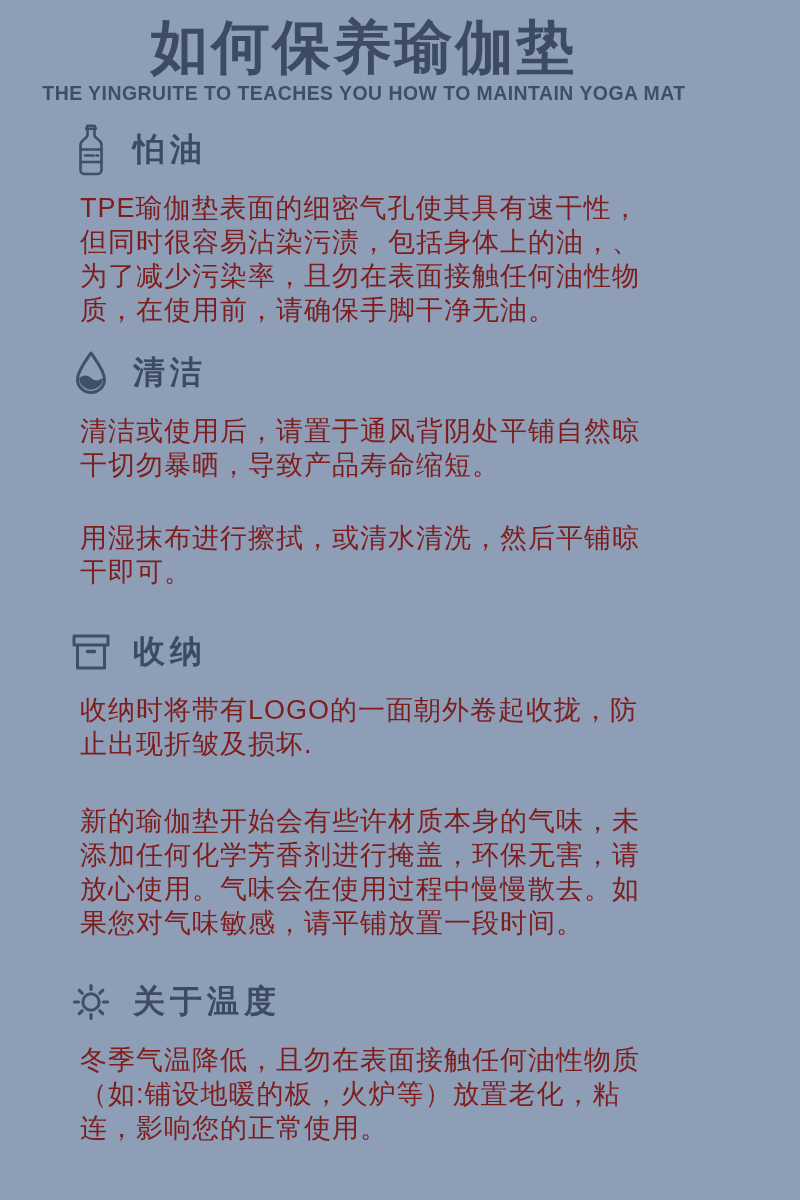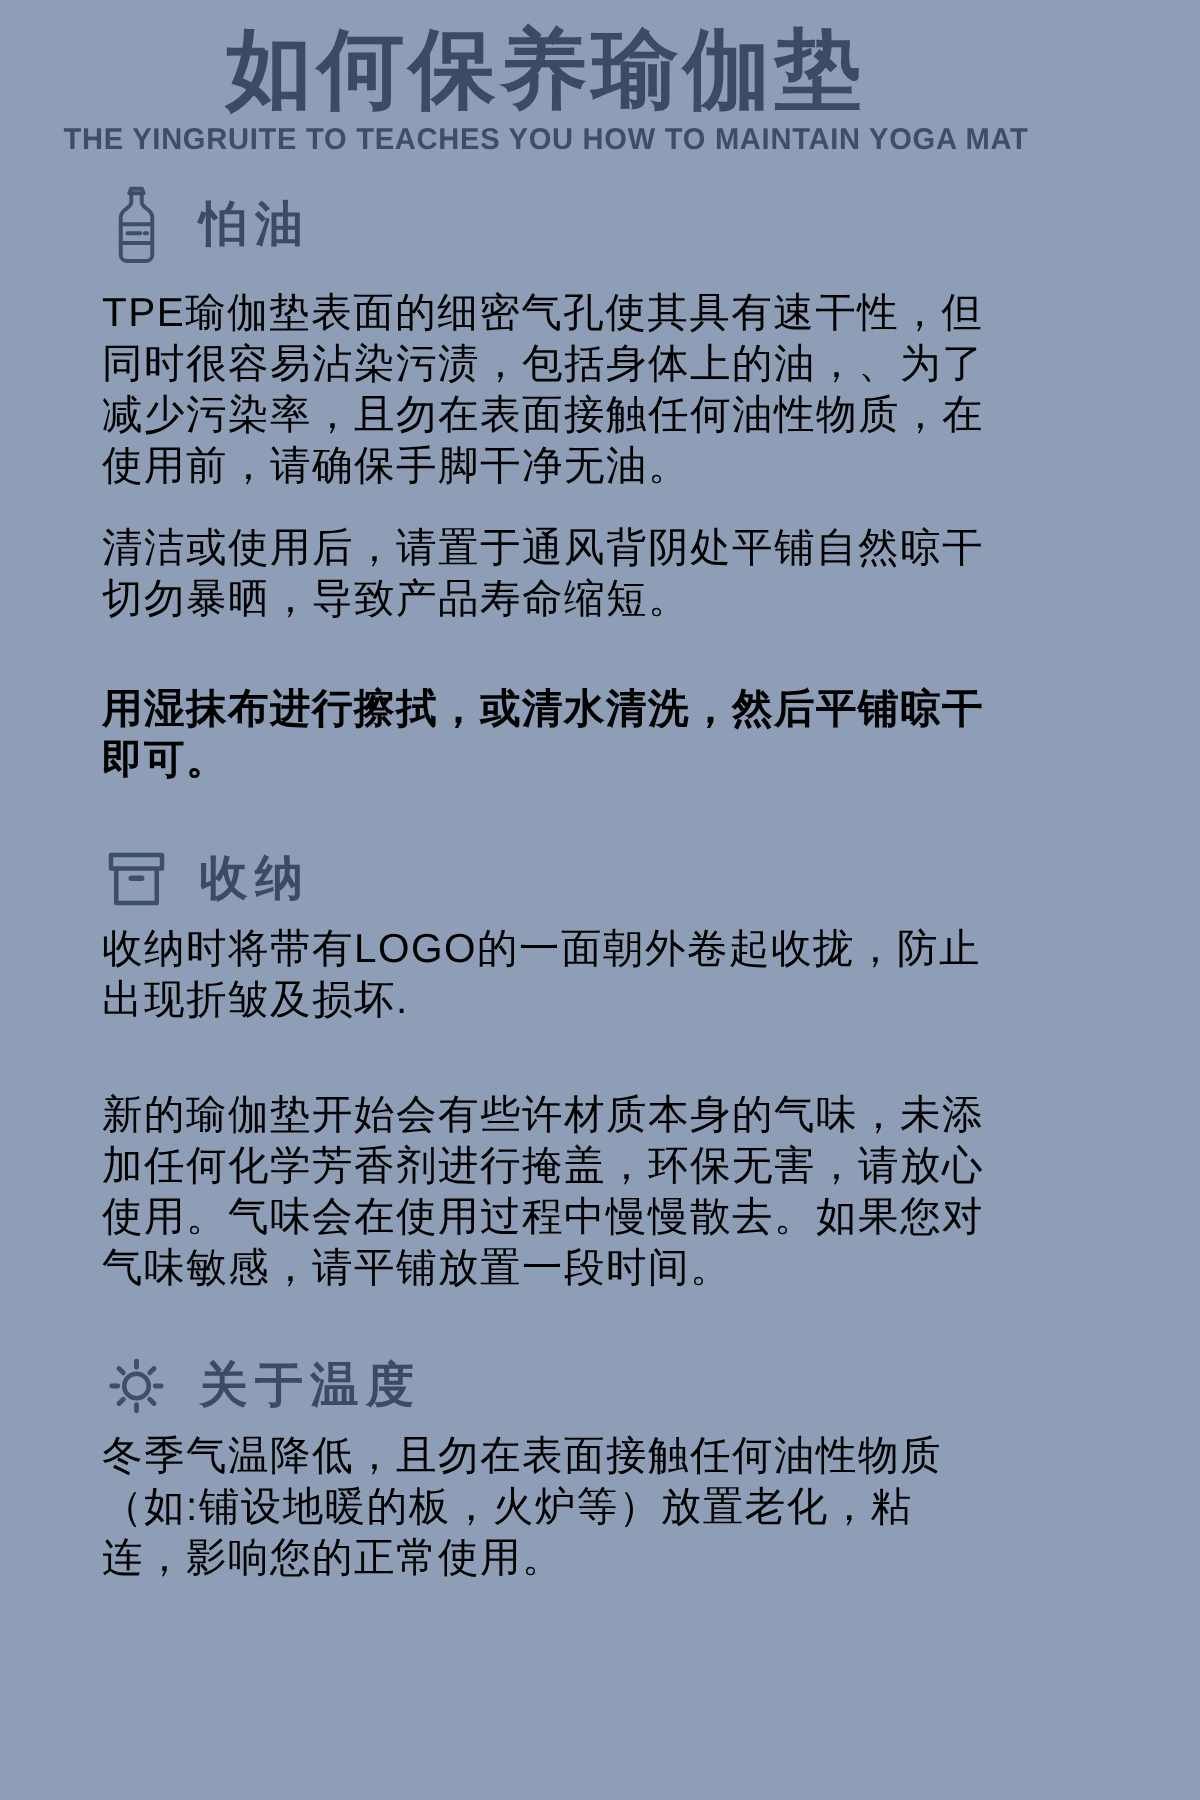--- a/index.html
+++ b/index.html
@@ -55,12 +55,12 @@
     white-space: nowrap;
   }
   .sec-body {
-    margin: 4px;
+    margin: 16px;
     font-size: 27px;
     line-height: 34px;
     letter-spacing: 1px;
     font-weight: 500;
-    color: #000000;
+    color: #7f1d1d;
     text-align: left;
   }
 

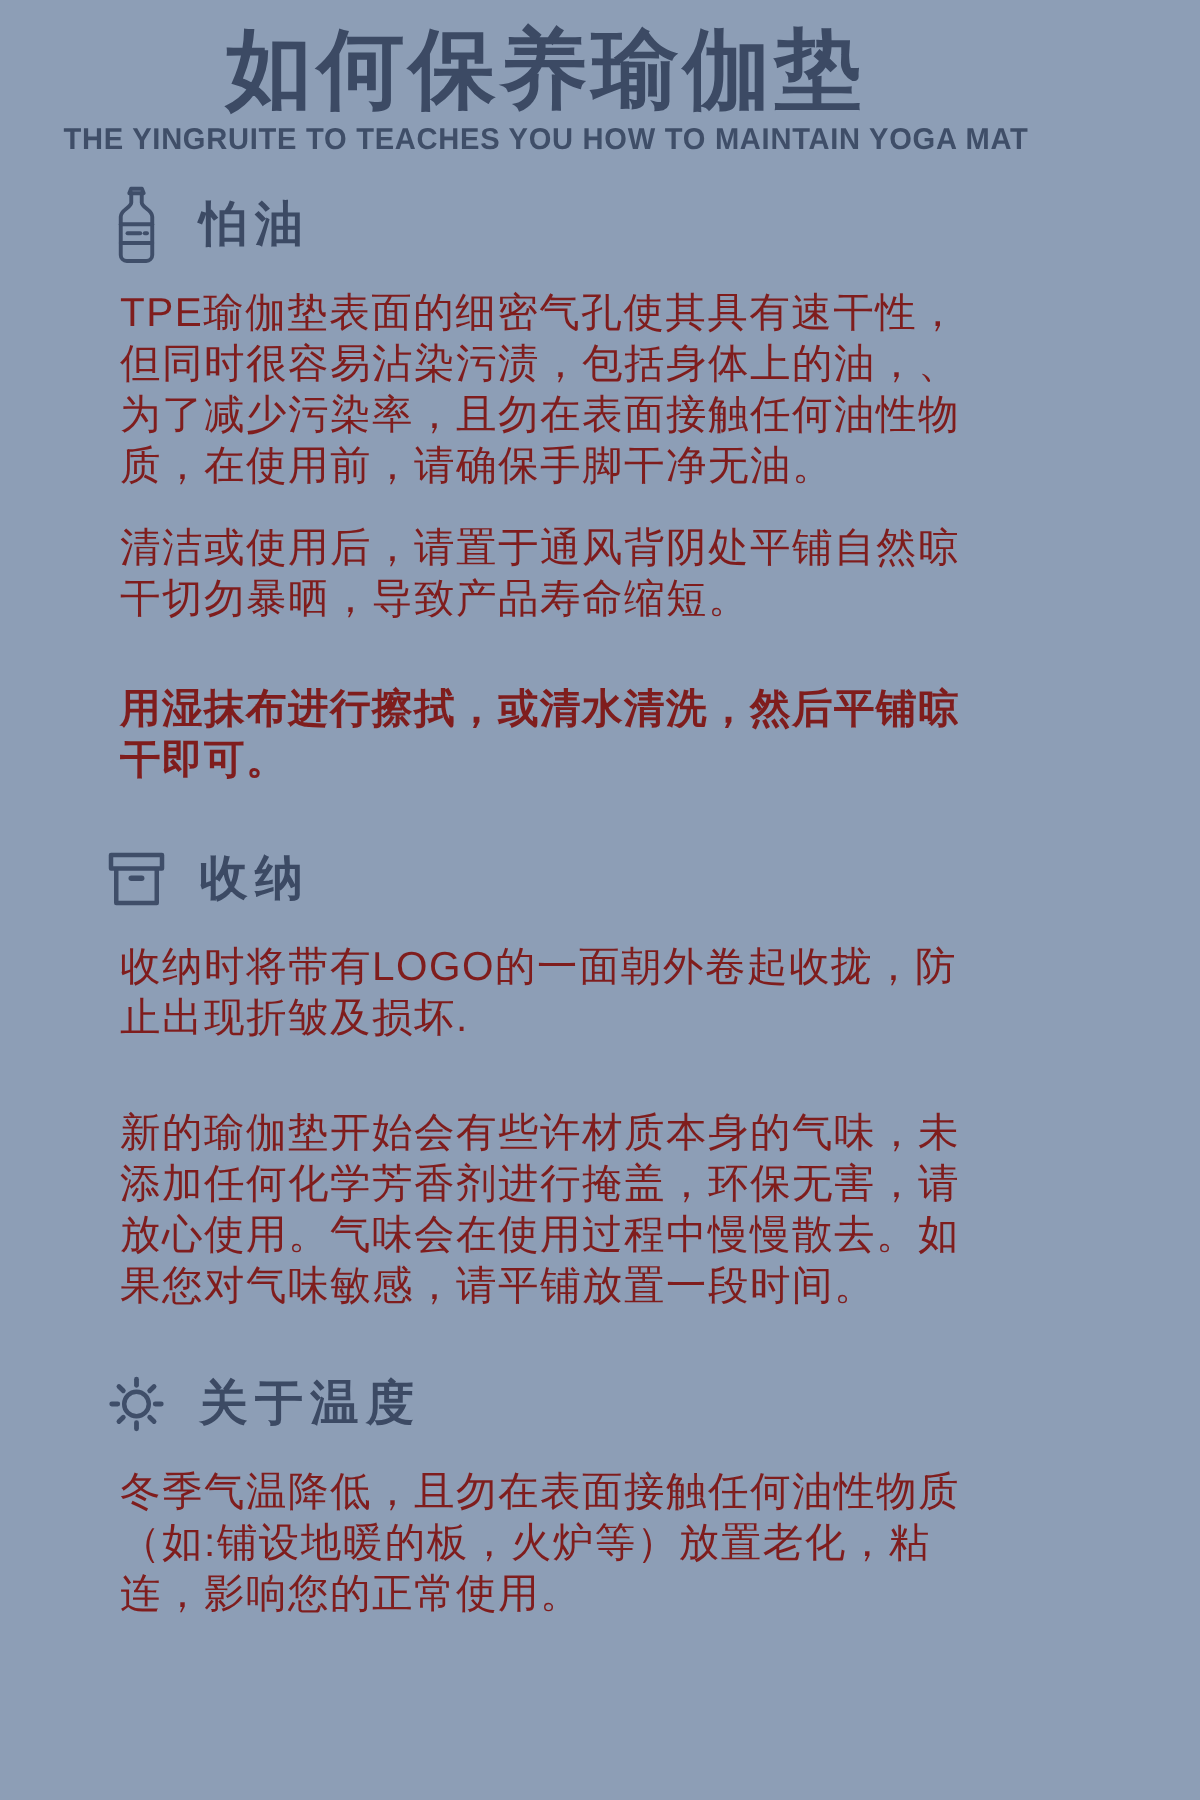--- a/index.html
+++ b/index.html
@@ -108,6 +108,15 @@
   </section>
 
   <section class="sec" id="sec-clean">
+    <div class="sec-head">
+      <span class="icon-wrap">
+        <svg width="38" height="46" viewBox="0 0 38 46">
+          <path d="M19 3 C14 10.5 5.5 21 5.5 29.5 A13.5 13 0 0 0 32.5 29.5 C32.5 21 24 10.5 19 3 Z" fill="none" stroke="#3f4e69" stroke-width="3" stroke-linejoin="round"></path>
+          <path d="M7.6 28 C11.5 24.8 15 24.8 19 28 C23 31.2 26.5 31.2 30.4 28 L30.8 29.7 A11.9 11.4 0 0 1 7.2 29.7 Z" fill="#3f4e69"></path>
+        </svg>
+      </span>
+      <span class="sec-title">清洁</span>
+    </div>
     <p class="sec-body">清洁或使用后，请置于通风背阴处平铺自然晾干切勿暴晒，导致产品寿命缩短。</p>
   </section>
 

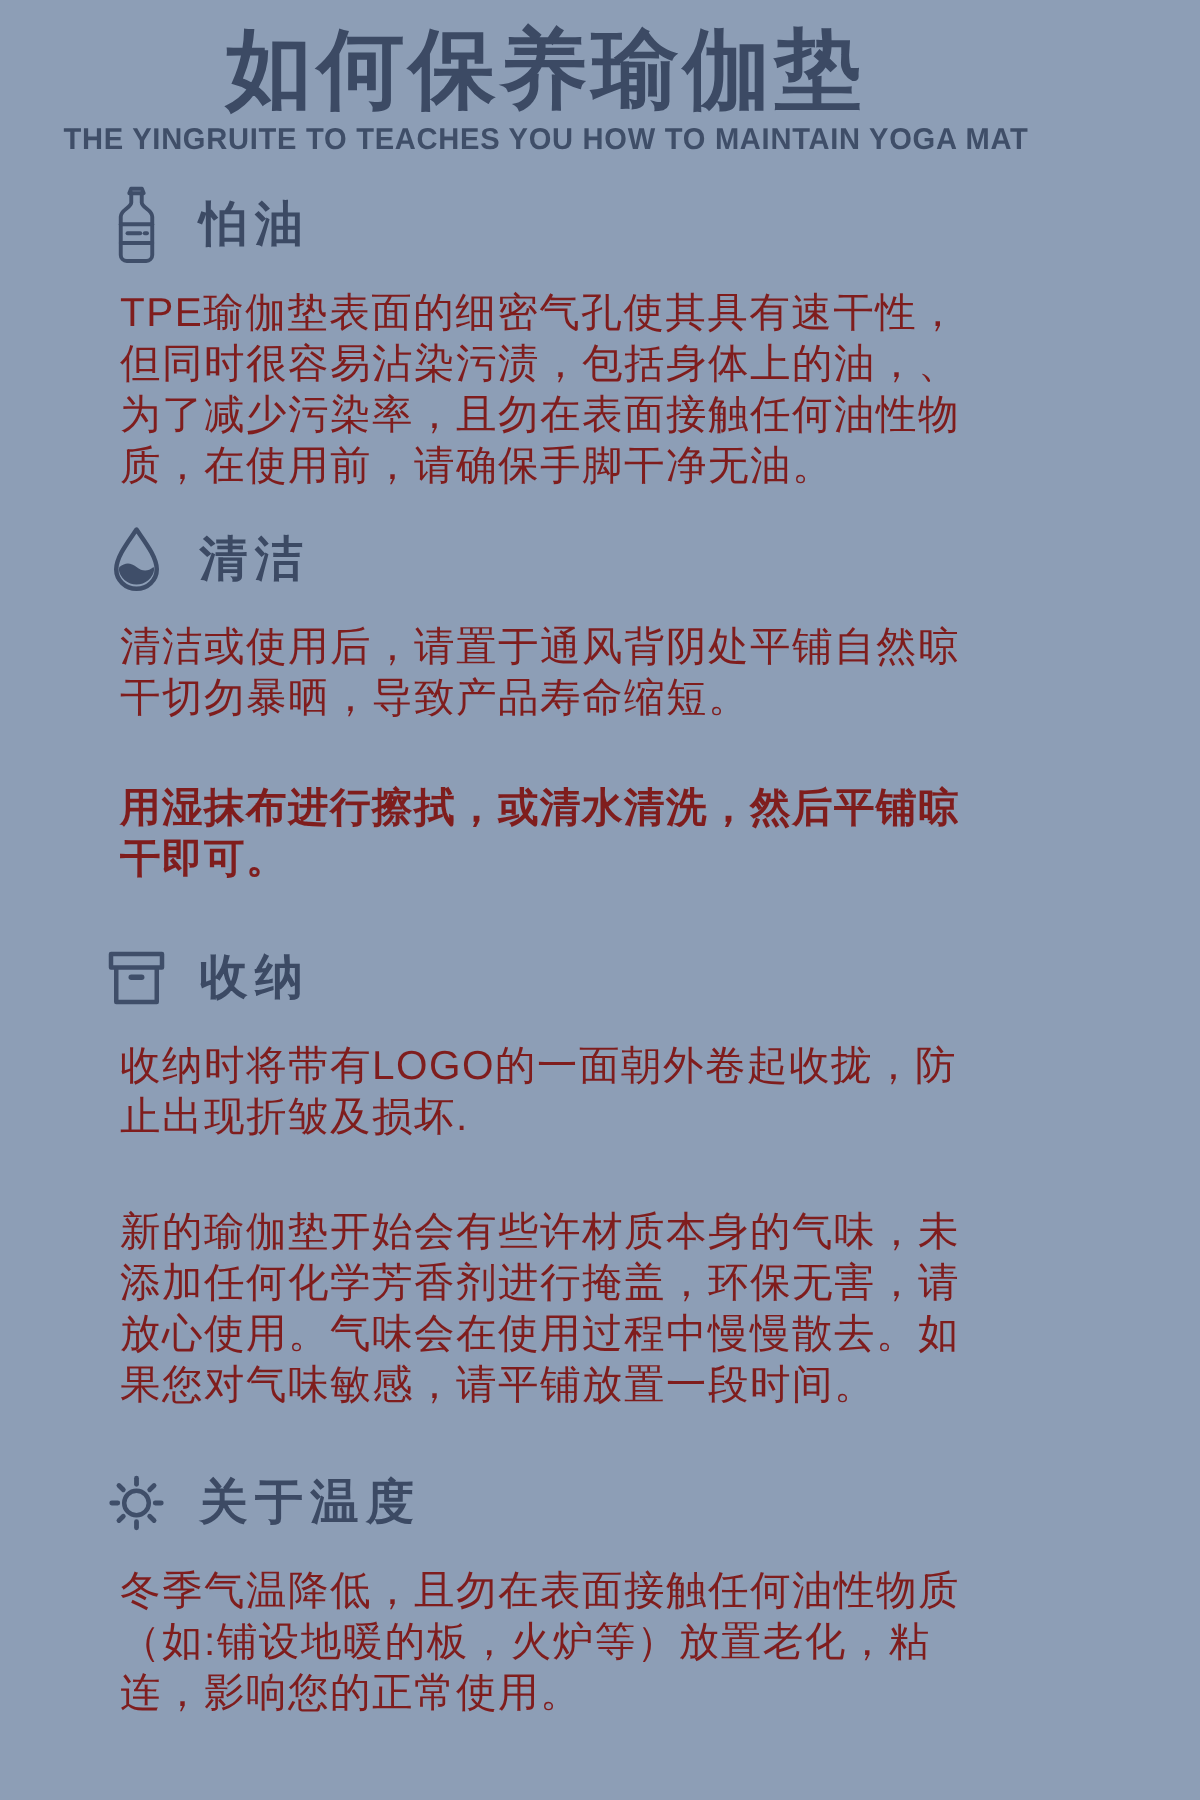--- a/index.html
+++ b/index.html
@@ -70,7 +70,7 @@
   #sec-oil .sec-body { margin-top: 14px; }
   #sec-clean { margin-top: 21px; }
   #sec-vent  { margin-top: 39px; }
-  #sec-vent .sec-body { margin-top: 5px; font-weight: bold; }
+  #sec-vent .sec-body { margin-top: 5px; }
   #sec-store { margin-top: 38px; }
   #sec-smell { margin-top: 43px; }
   #sec-smell .sec-head { height: 44px; }

